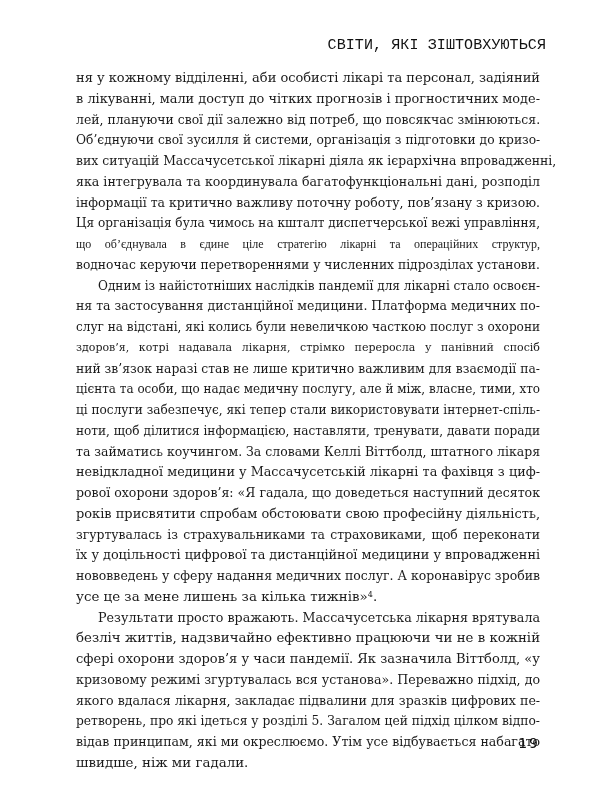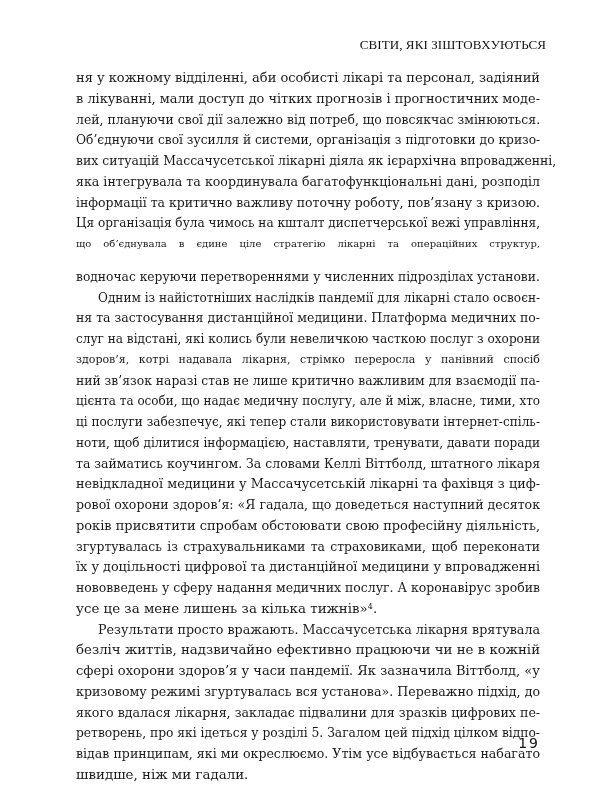--- a/index.html
+++ b/index.html
@@ -18,8 +18,8 @@
       position: absolute;
       top: 37px;
       right: 54px;
-      font-family: Liberation Serif, serif;
-      font-size: 13px;
+      font-family: Liberation Mono, monospace;
+      font-size: 15px;
       letter-spacing: 0.1px;
       color: #111;
     }

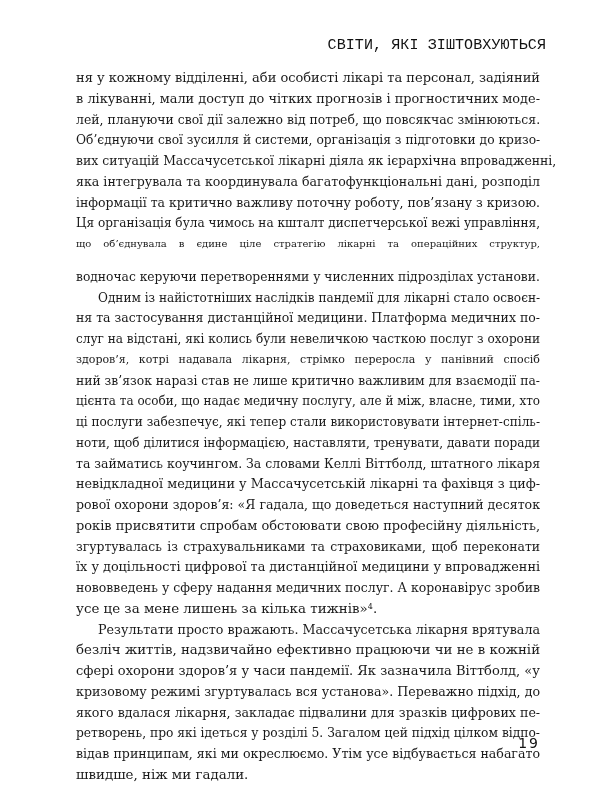--- a/index.html
+++ b/index.html
@@ -78,7 +78,7 @@
     <span class="line" style="font-size: 12.599px; line-height: 20.75px;">яка інтегрувала та координувала багатофункціональні дані, розподіл</span>
     <span class="line" style="font-size: 12.4785px; line-height: 20.75px;">інформації та критично важливу поточну роботу, пов’язану з кризою.</span>
     <span class="line" style="font-size: 12.0906px; line-height: 20.75px;">Ця організація була чимось на кшталт диспетчерської вежі управління,</span>
-    <span class="line" style="font-size: 10px; line-height: 20.75px;">що об’єднувала в єдине ціле стратегію лікарні та операційних структур,</span>
+    <span class="line" style="font-size: 12px; line-height: 20.75px; font-family: Liberation Serif, serif;">що об’єднувала в єдине ціле стратегію лікарні та операційних структур,</span>
     <span class="line last" style="font-size: 12.2942px; line-height: 20.75px; margin-top: 12px;">водночас керуючи перетвореннями у численних підрозділах установи.</span>
   </div>
 

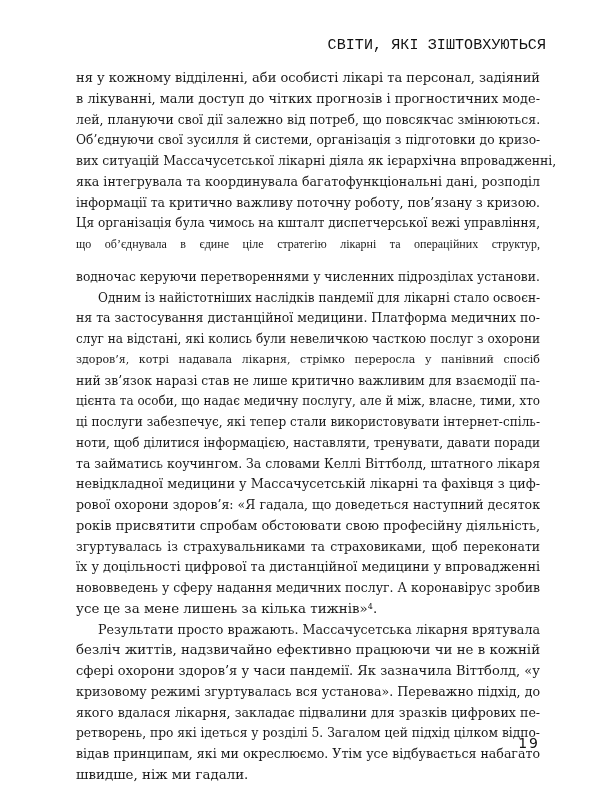--- a/index.html
+++ b/index.html
@@ -79,7 +79,7 @@
     <span class="line" style="font-size: 12.4785px; line-height: 20.75px;">інформації та критично важливу поточну роботу, пов’язану з кризою.</span>
     <span class="line" style="font-size: 12.0906px; line-height: 20.75px;">Ця організація була чимось на кшталт диспетчерської вежі управління,</span>
     <span class="line" style="font-size: 12px; line-height: 20.75px; font-family: Liberation Serif, serif;">що об’єднувала в єдине ціле стратегію лікарні та операційних структур,</span>
-    <span class="line last" style="font-size: 12.2942px; line-height: 20.75px; margin-top: 12px;">водночас керуючи перетвореннями у численних підрозділах установи.</span>
+    <span class="line last" style="font-size: 12.2942px; line-height: 20.75px;">водночас керуючи перетвореннями у численних підрозділах установи.</span>
   </div>
 
   <div>

